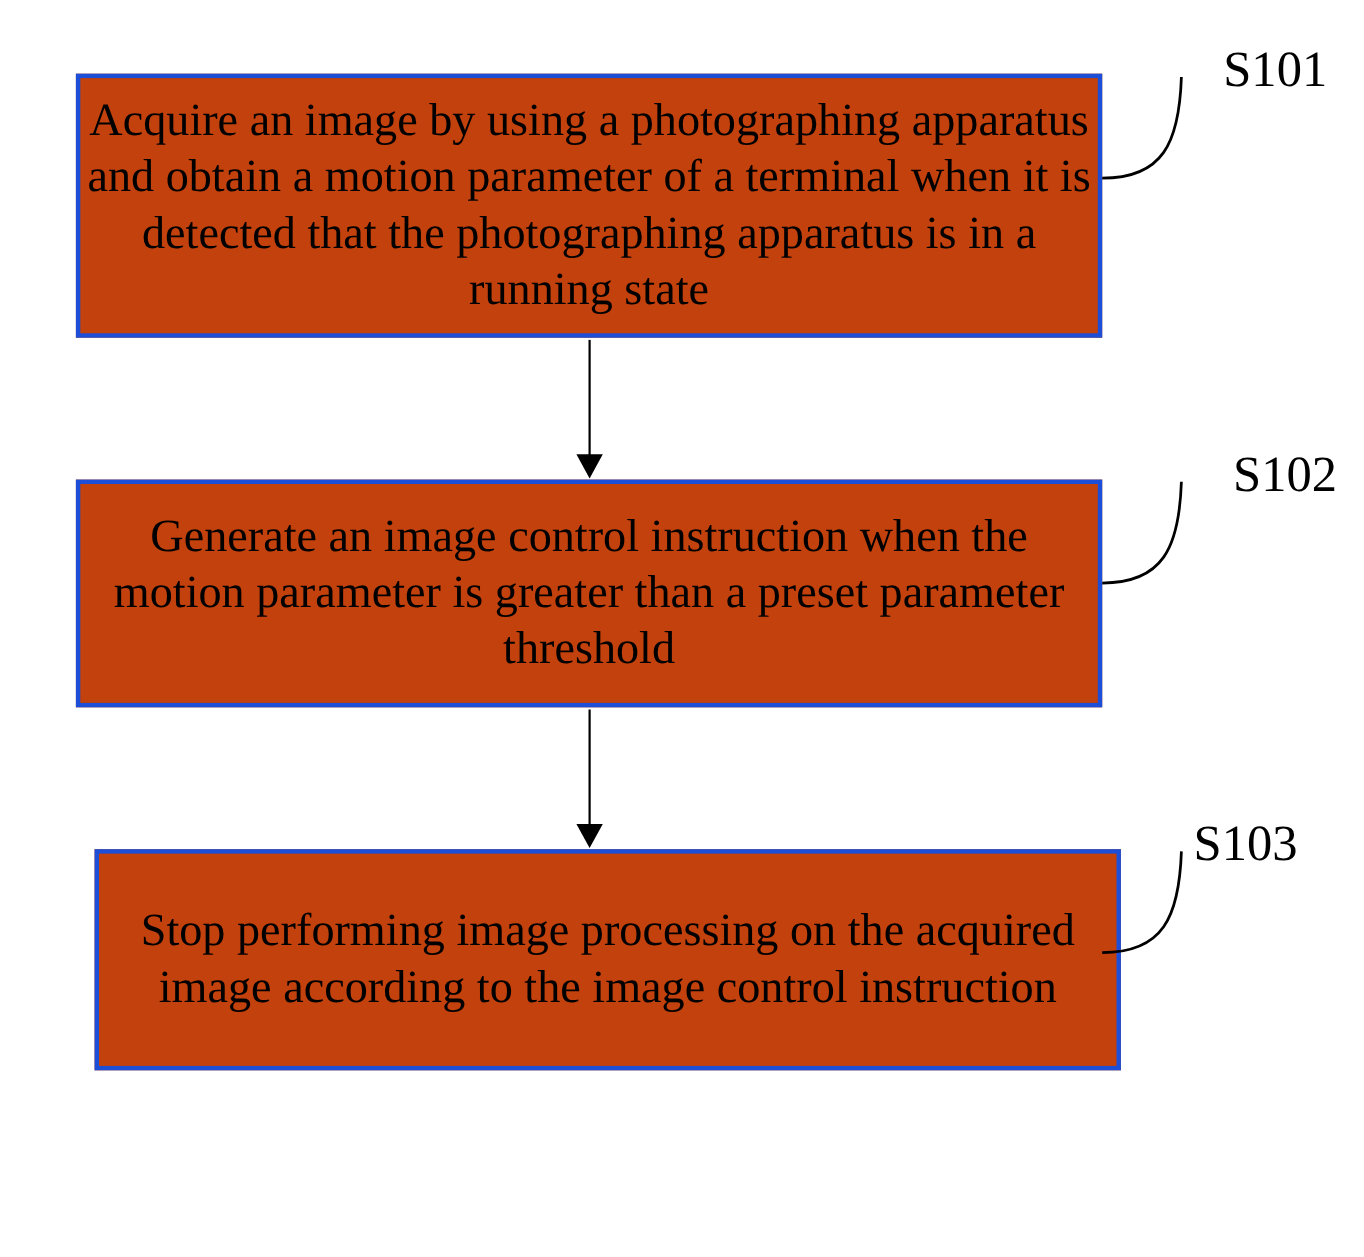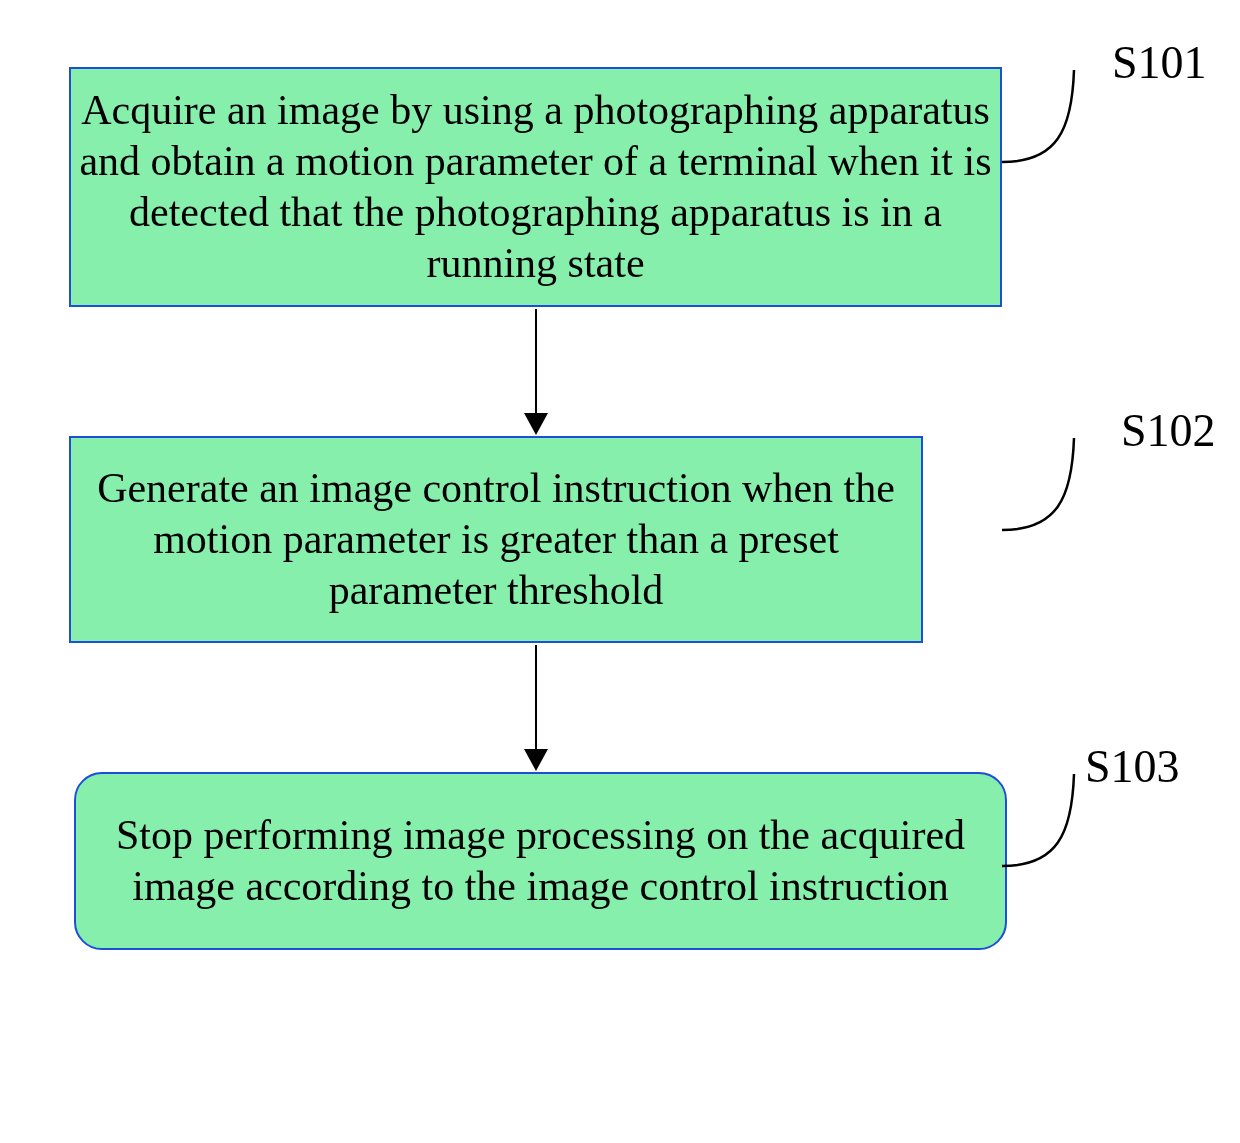--- a/index.html
+++ b/index.html
@@ -17,8 +17,8 @@
   }
   .step-box {
     position: absolute;
-    border: 2px solid #1d4ed8;
-    background: #86efac;
+    border: 4px solid #1d4ed8;
+    background: #c2410c;
     display: flex;
     align-items: center;
     justify-content: center;

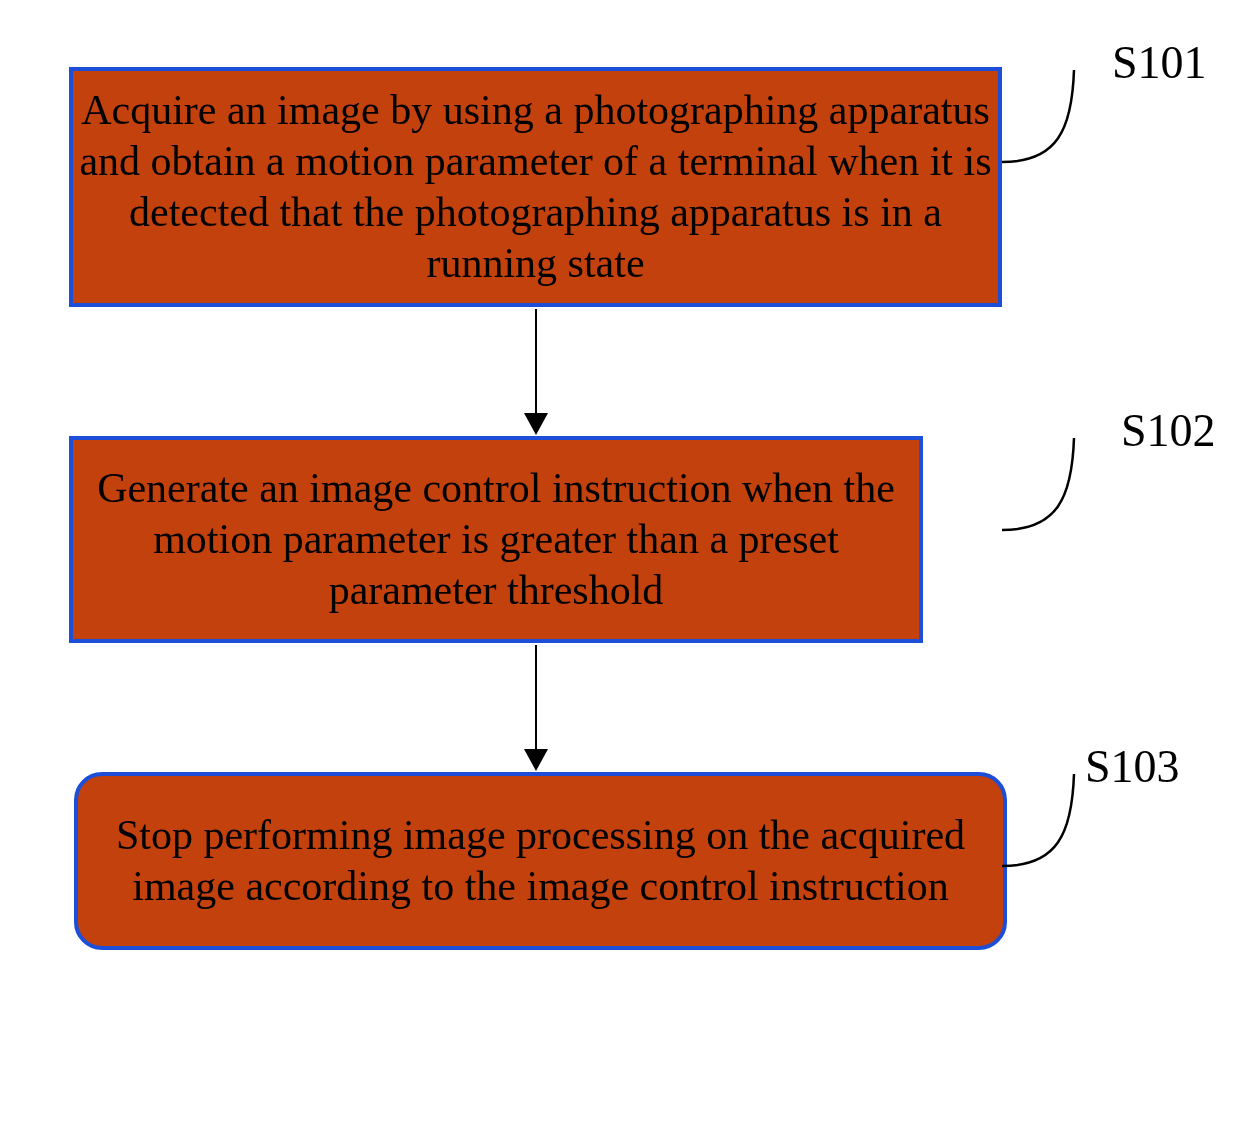--- a/index.html
+++ b/index.html
@@ -77,7 +77,7 @@
   <div class="vline" style="left:535px; top:309px; height:105px;"></div>
   <div class="arrowhead" style="left:535px; top:413px;"></div>
 
-  <div class="step-box" style="left:69px; top:436px; width:854px; height:207px;">
+  <div class="step-box" style="left:69px; top:436px; width:933px; height:207px;">
     <span>Generate an image control instruction when the motion parameter is greater than a preset parameter threshold</span>
   </div>
 

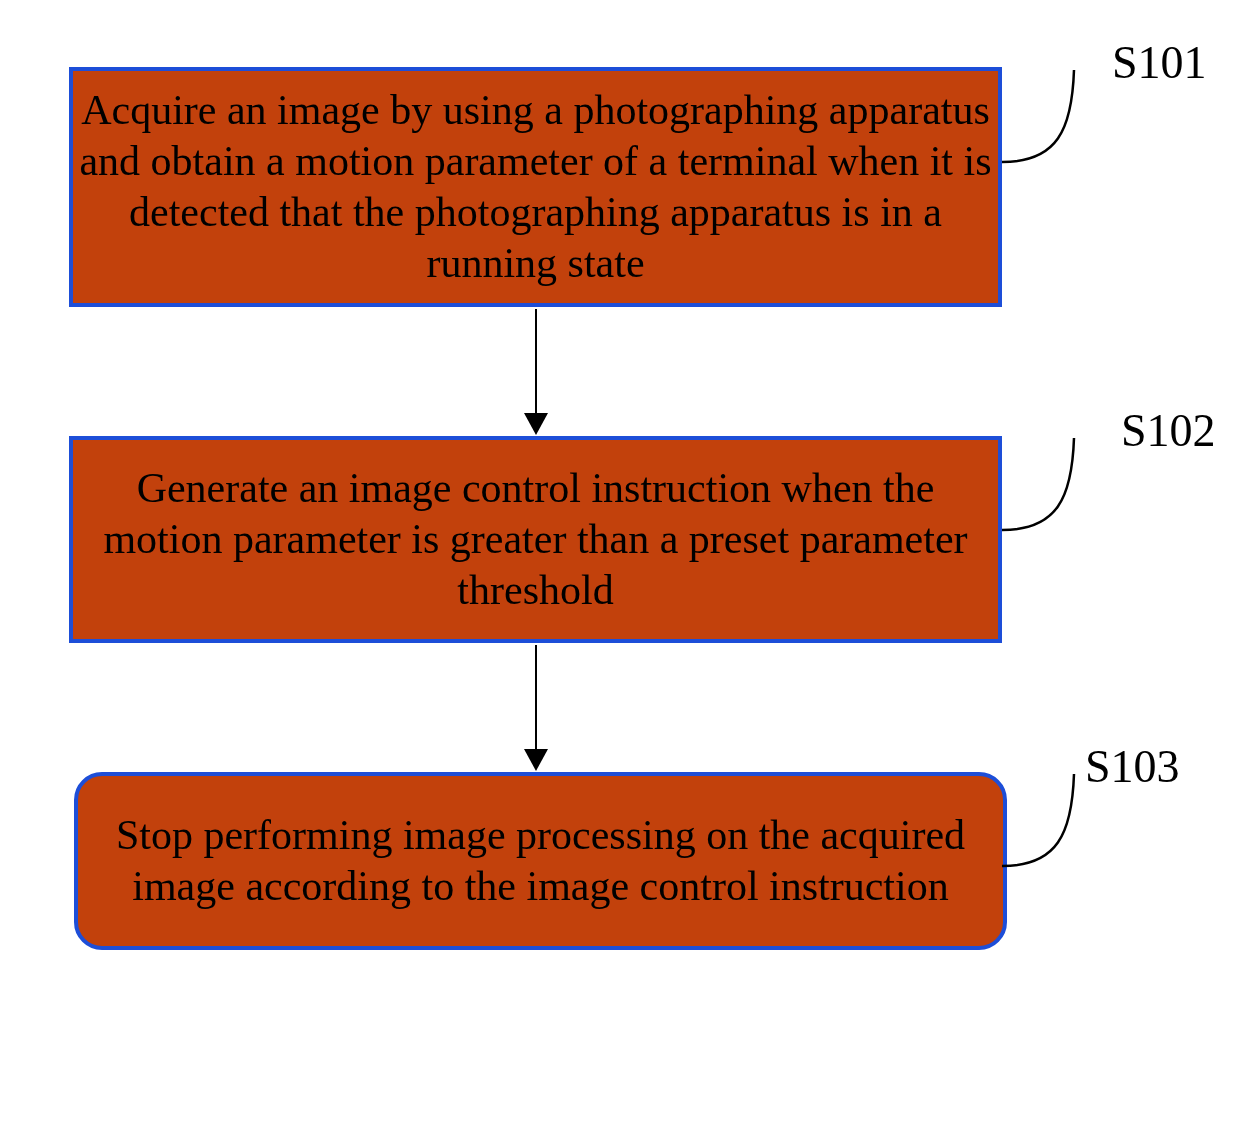--- a/index.html
+++ b/index.html
@@ -90,7 +90,7 @@
   <div class="vline" style="left:535px; top:645px; height:105px;"></div>
   <div class="arrowhead" style="left:535px; top:749px;"></div>
 
-  <div class="step-box" style="left:74px; top:772px; width:933px; height:178px;border-radius:28px;">
+  <div class="step-box" style="left:86px; top:772px; width:933px; height:201px;">
     <span>Stop performing image processing on the acquired image according to the image control instruction</span>
   </div>
 

